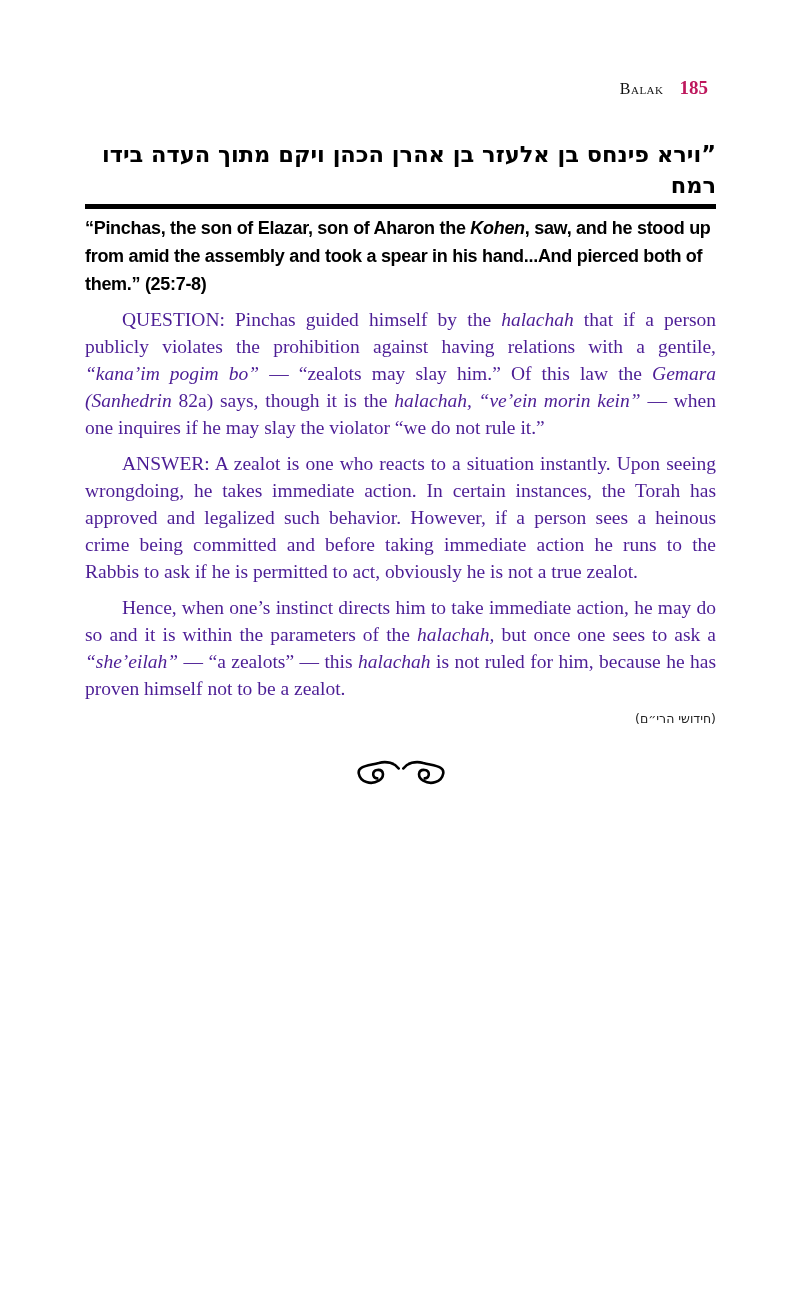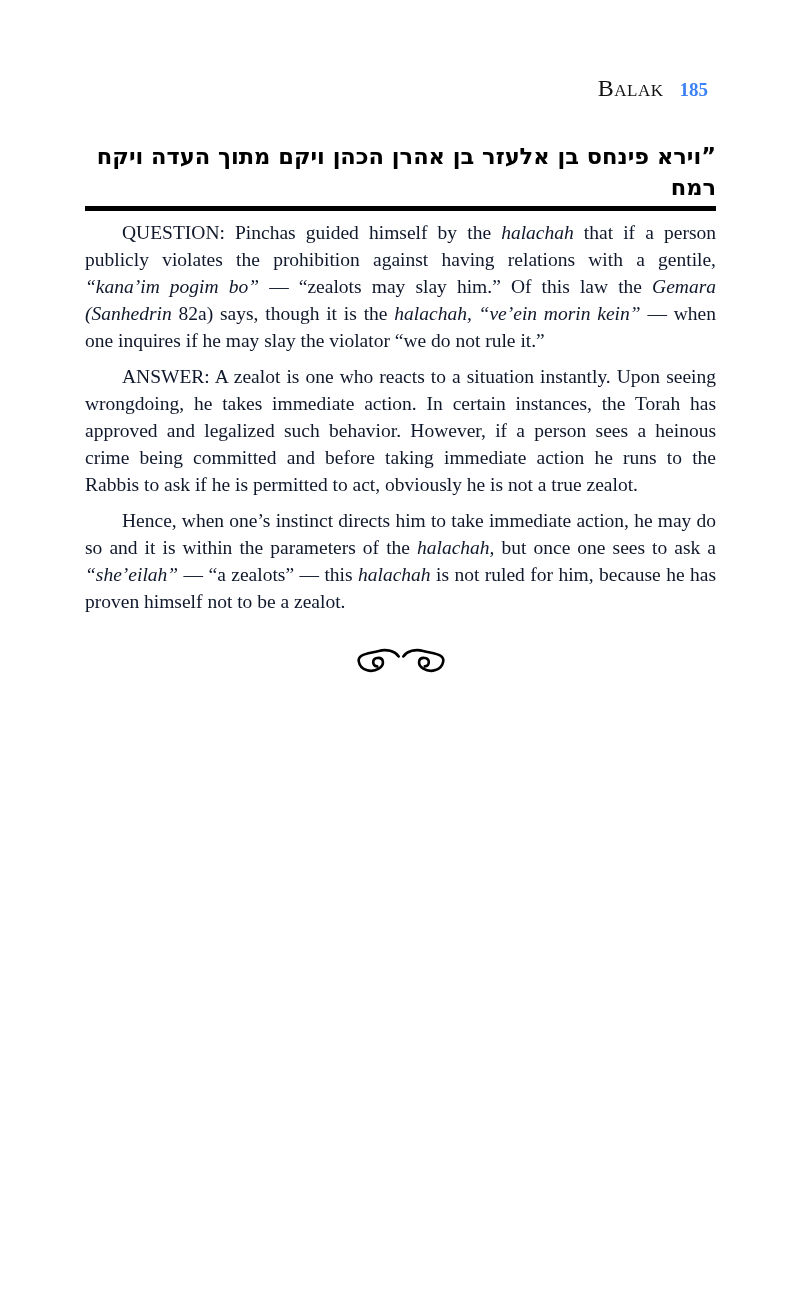--- a/index.html
+++ b/index.html
@@ -31,7 +31,7 @@
   }
   .section-name {
     font-variant: small-caps;
-    font-size: 24px;
+    font-size: 16px;
     letter-spacing: 0.5px;
     color: #121212;
     font-family: Liberation Serif, serif;

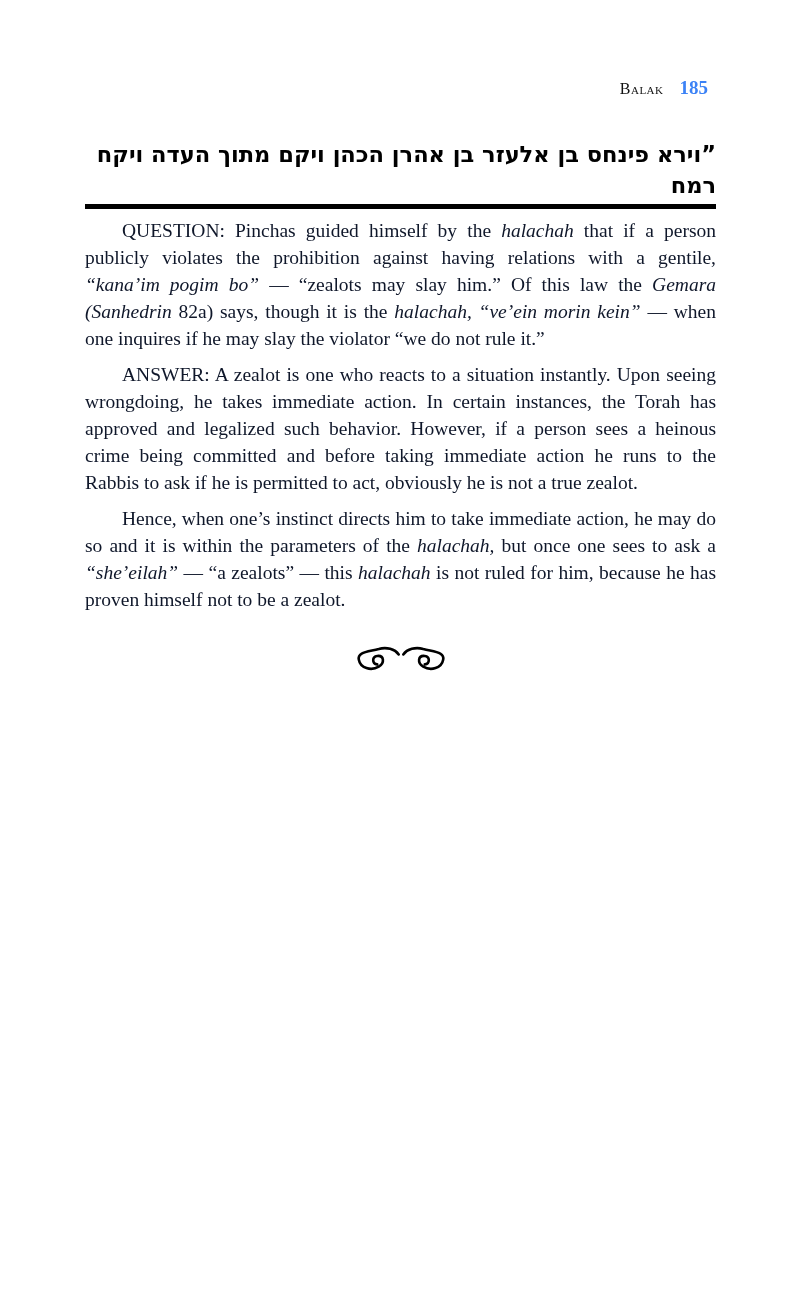--- a/index.html
+++ b/index.html
@@ -40,7 +40,7 @@
     font-weight: bold;
     font-size: 19px;
     margin-left: 16px;
-    color: #3b82f6;
+    color: #be185d;
     margin-top: 8px;
   }
   

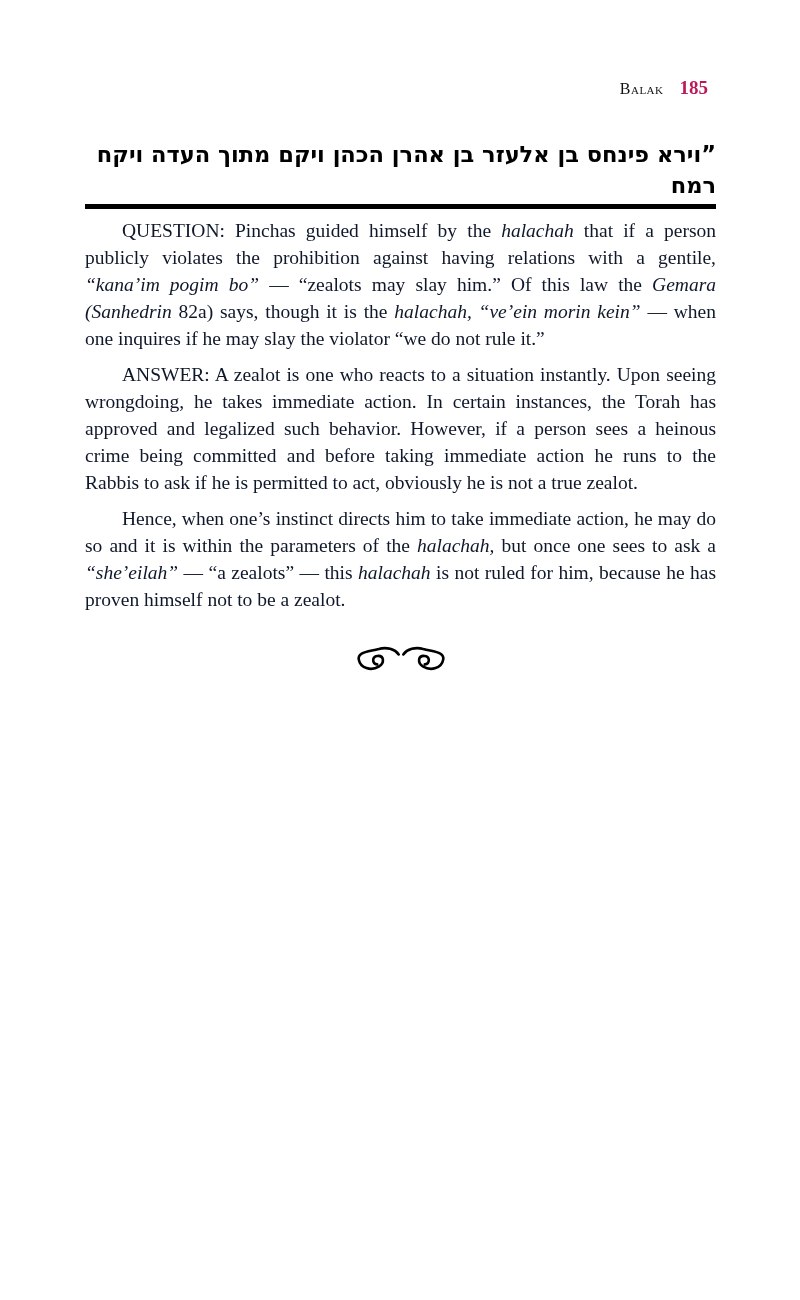--- a/index.html
+++ b/index.html
@@ -110,7 +110,7 @@
     </header>
 
     <div class="hebrew-verse" dir="rtl">
-      <div>”וירא פינחס בן אלעזר בן אהרן הכהן ויקם מתוך העדה ויקח רמח</div>
+      <div>”וירא פינחס בן אלעזר בן אהרן הכהן ויקם מתוך העדה בידו רמח</div>
     </div>
 
     <div class="rule"></div>

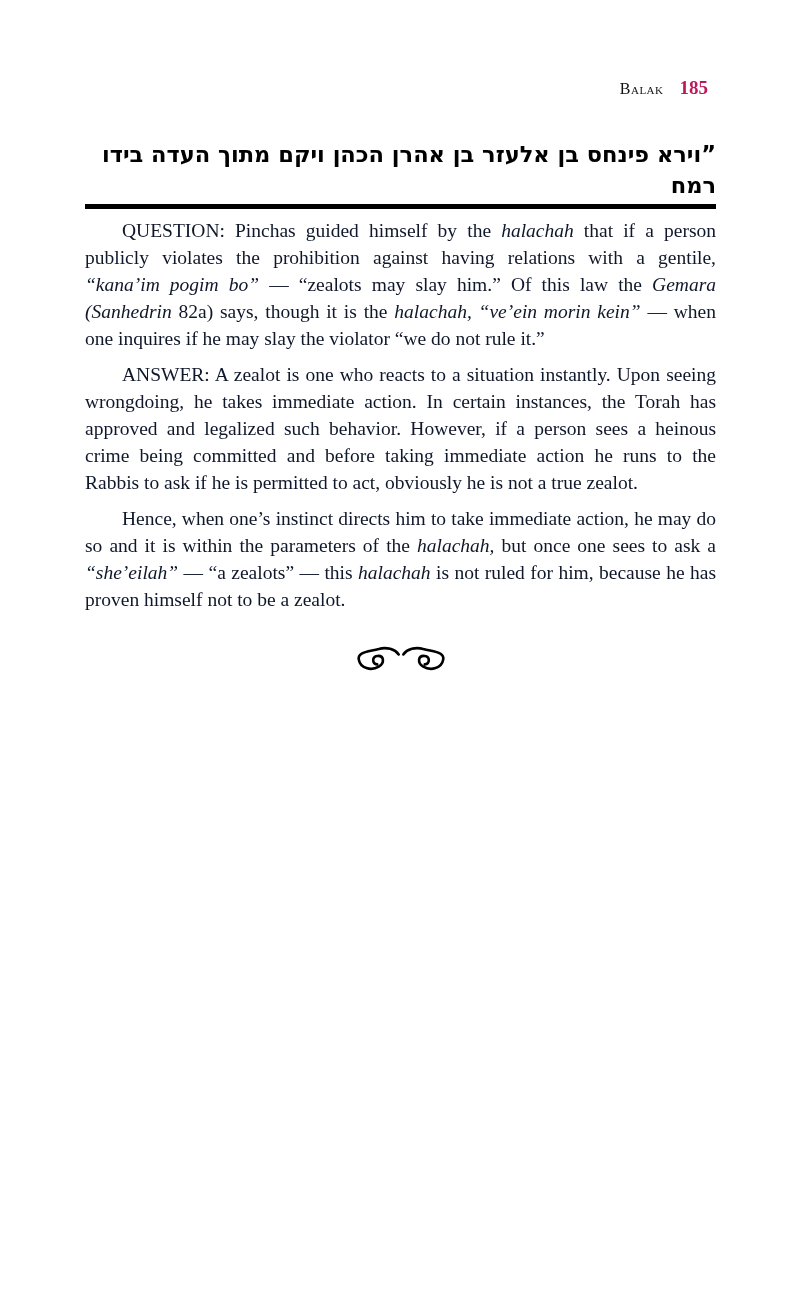--- a/index.html
+++ b/index.html
@@ -115,6 +115,7 @@
 
     <div class="rule"></div>
 
+    <div class="translation"><span>“Pinchas, the son of Elazar, son of Aharon the </span><i>Kohen</i><span>, saw, and he stood up from amid the assembly and took a spear in his hand...And pierced both of them.” (25:7-8)</span></div>
 
     <div class="body-text" id="body-paragraphs">
         <p class="body-para"><span>QUESTION: Pinchas guided himself by the </span><i>halachah</i><span> that if a person publicly violates the prohibition against having relations with a gentile, </span><i>“kana’im pogim bo”</i><span> — “zealots may slay him.” Of this law the </span><i>Gemara (Sanhedrin</i><span> 82a) says, though it is the </span><i>halachah, “ve’ein morin kein”</i><span> — when one inquires if he may slay the violator “we do not rule it.”</span></p>

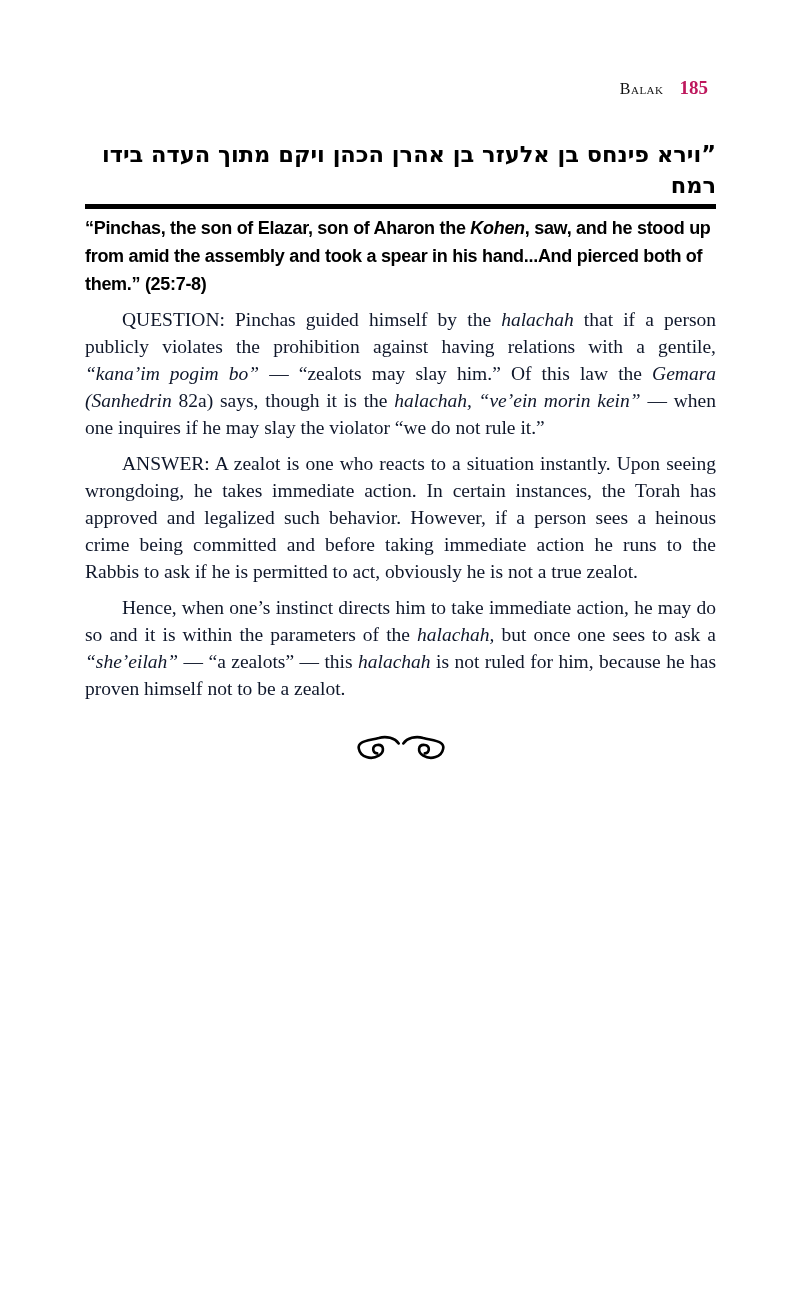--- a/index.html
+++ b/index.html
@@ -79,7 +79,7 @@
     line-height: 27px;
     text-align: justify;
     text-indent: 37px;
-    color: #0f172a;
+    color: #4c1d95;
   }
   .body-para i { font-style: italic; }
   

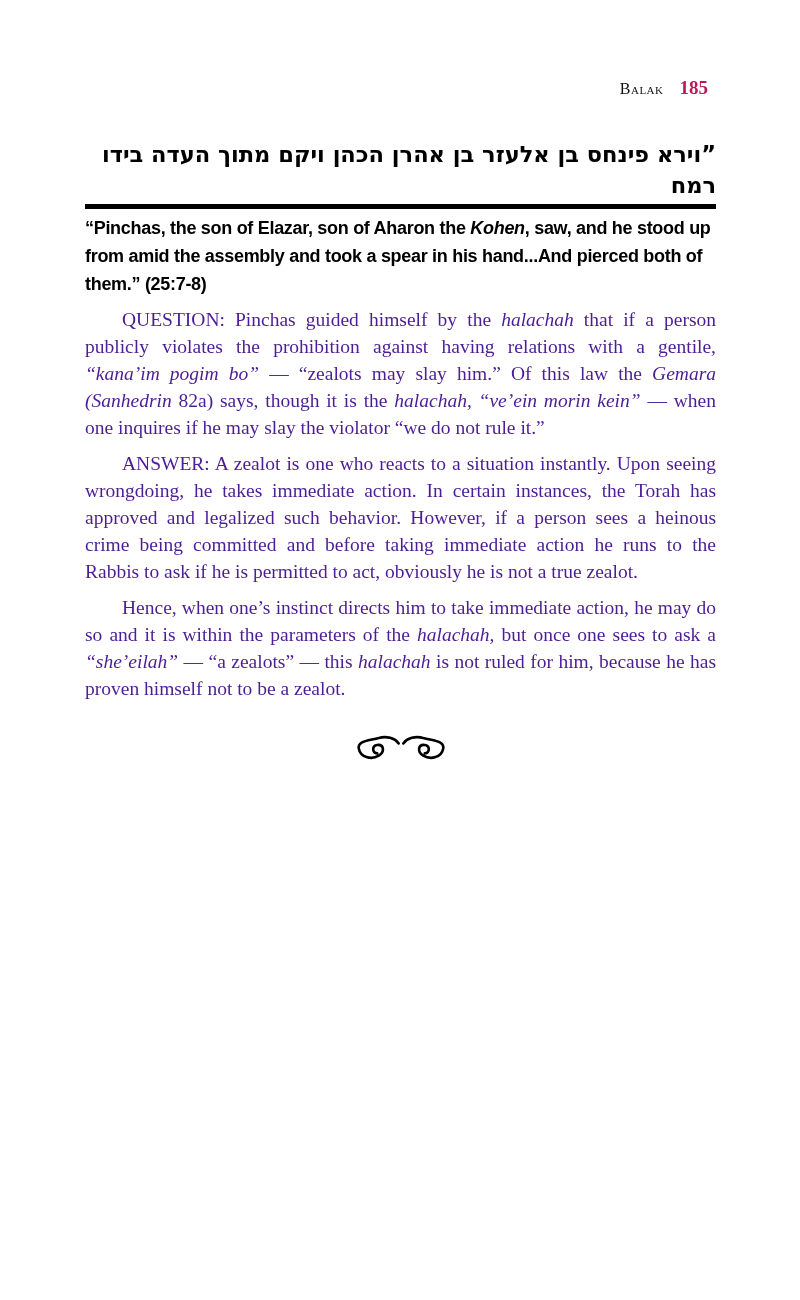--- a/index.html
+++ b/index.html
@@ -123,6 +123,7 @@
         <p class="body-para"><span>Hence, when one’s instinct directs him to take immediate action, he may do so and it is within the parameters of the </span><i>halachah,</i><span> but once one sees to ask a </span><i>“she’eilah”</i><span> — “a zealots” — this </span><i>halachah</i><span> is not ruled for him, because he has proven himself not to be a zealot.</span></p>
       </div>
 
+    <div class="attribution" dir="rtl">(חידושי הרי״ם)</div>
 
     <div class="ornament">
       <svg width="92" height="32" viewBox="0 0 120 34" aria-hidden="true">

